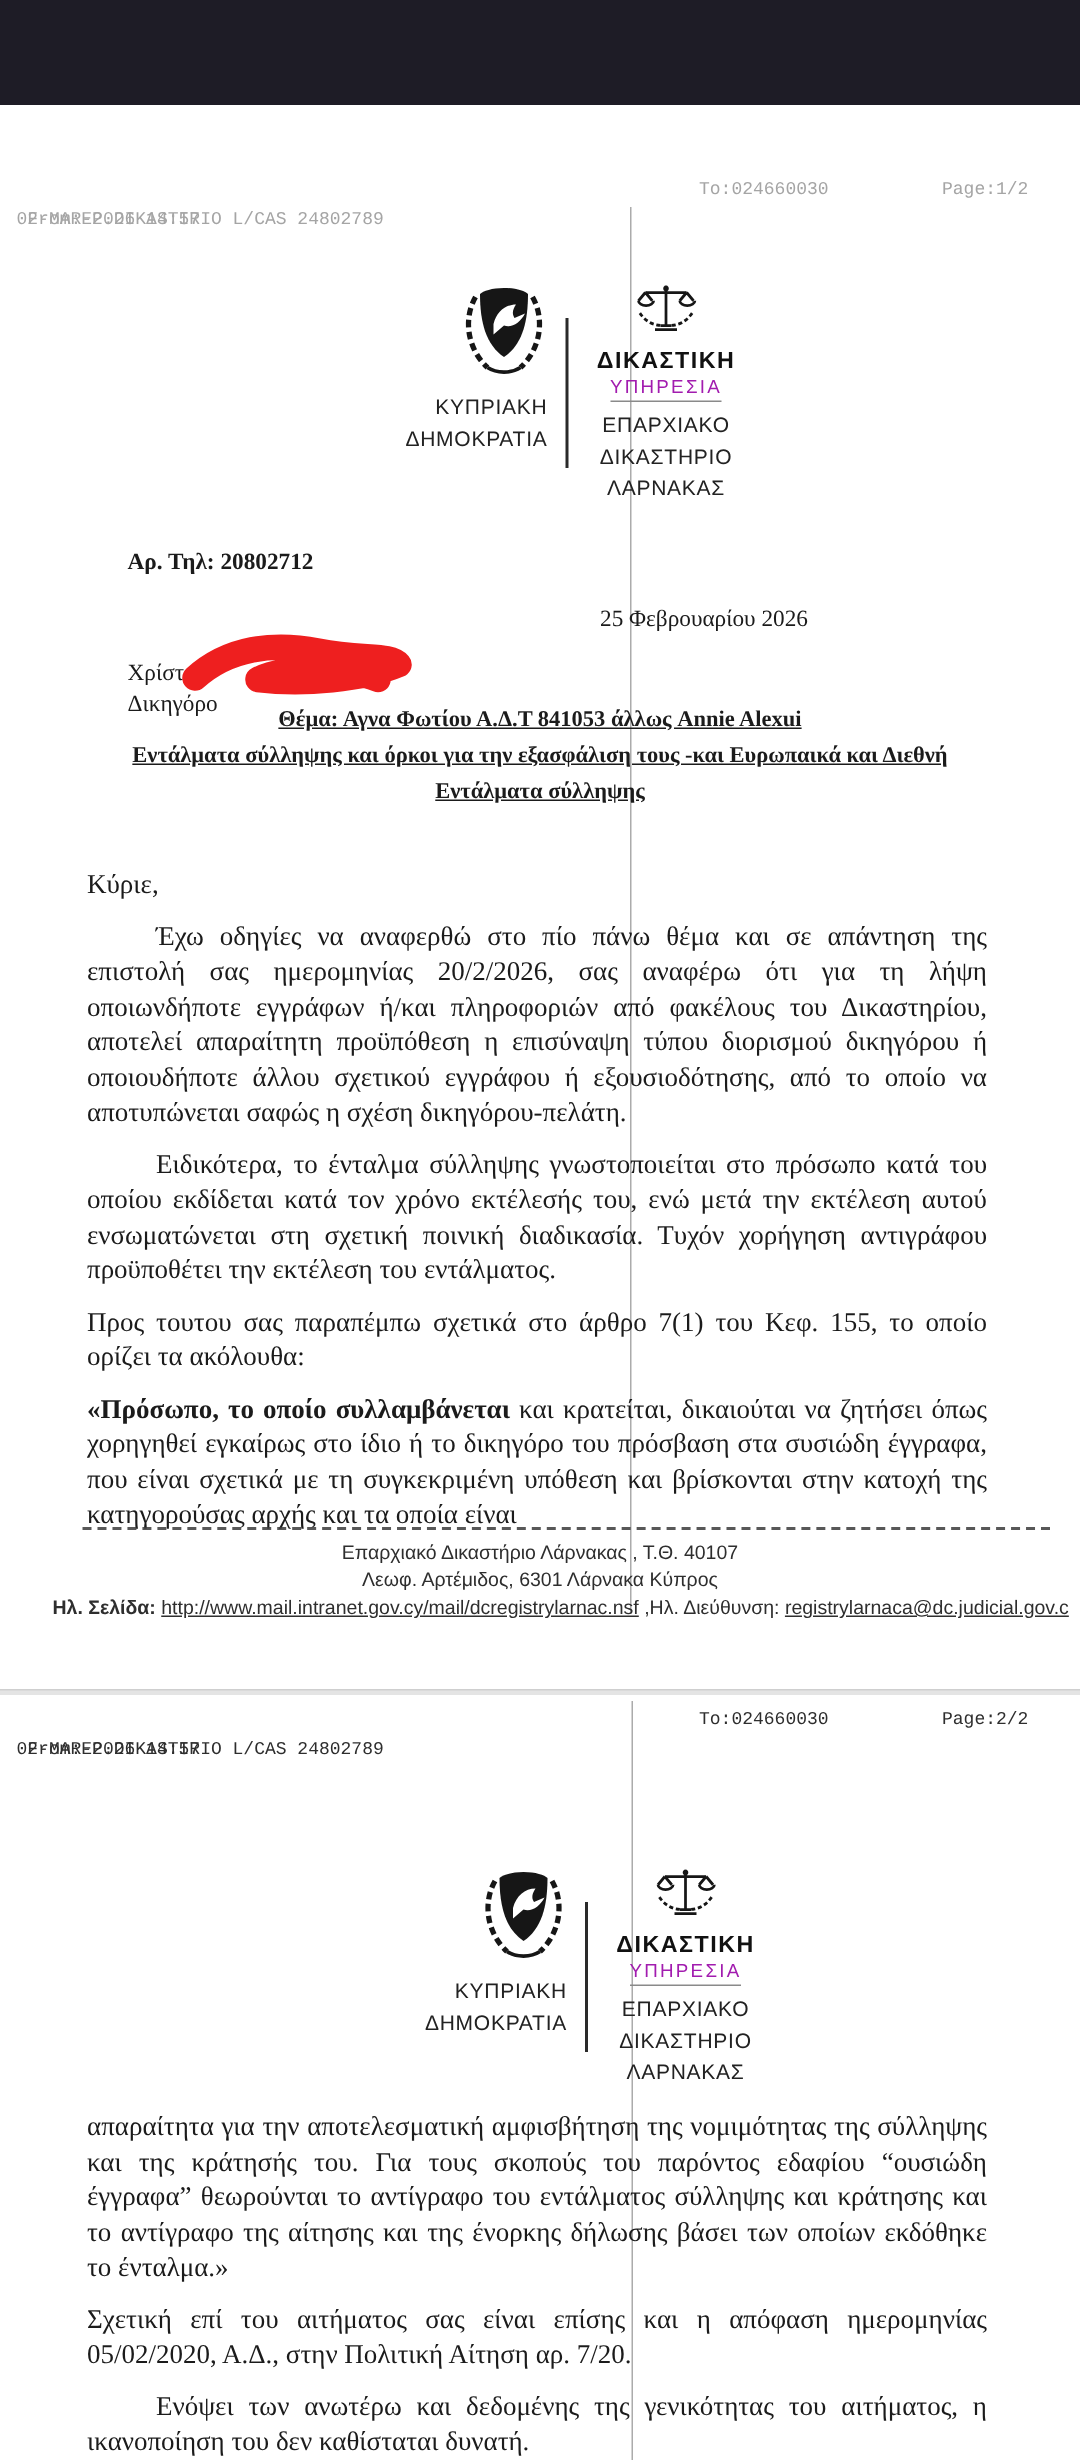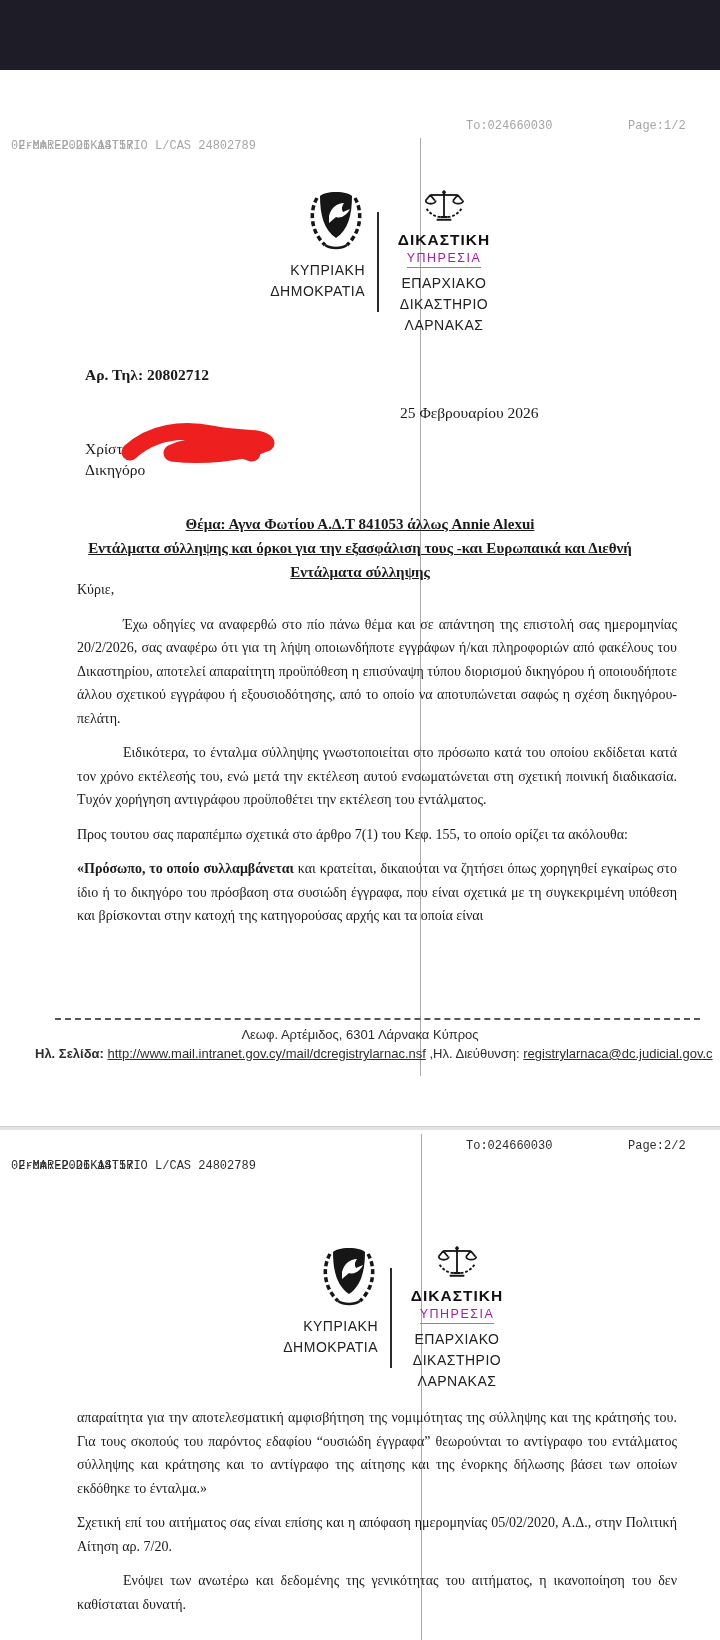--- a/index.html
+++ b/index.html
@@ -36,7 +36,7 @@
   .letter-date{position:absolute;left:400px;top:404px;width:256px;text-align:left;font-size:15.5px;}
   .recipient{position:absolute;left:85px;top:438px;font-size:15.5px;line-height:21px;}
   .redaction{position:absolute;left:120px;top:422px;}
-  .subject{position:absolute;left:50px;top:512px;width:620px;text-align:center;
+  .subject{position:absolute;left:50px;top:468px;width:620px;text-align:center;
            font-weight:bold;font-size:15px;line-height:24px;}
   .subject div{text-decoration:underline;}
   .body-col{position:absolute;left:77px;width:600px;font-size:14px;line-height:23.5px;}

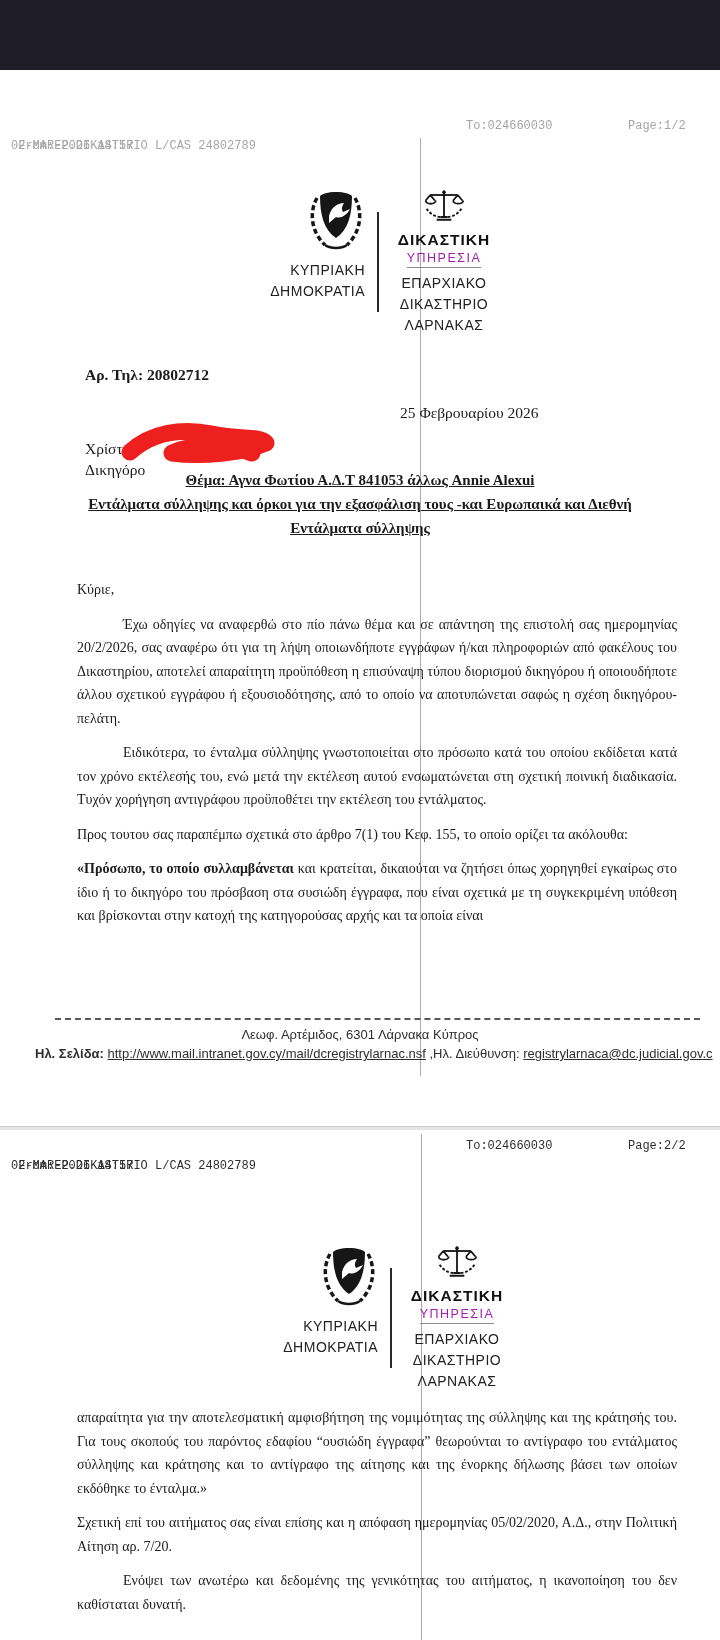--- a/index.html
+++ b/index.html
@@ -39,7 +39,7 @@
   .subject{position:absolute;left:50px;top:468px;width:620px;text-align:center;
            font-weight:bold;font-size:15px;line-height:24px;}
   .subject div{text-decoration:underline;}
-  .body-col{position:absolute;left:77px;width:600px;font-size:14px;line-height:23.5px;}
+  .body-col{position:absolute;left:58px;width:600px;font-size:18px;line-height:23.5px;}
   .col1{top:578px;}
   .col2{top:1406px;}
   .body-col p{margin:0 0 11px 0;text-align:justify;}

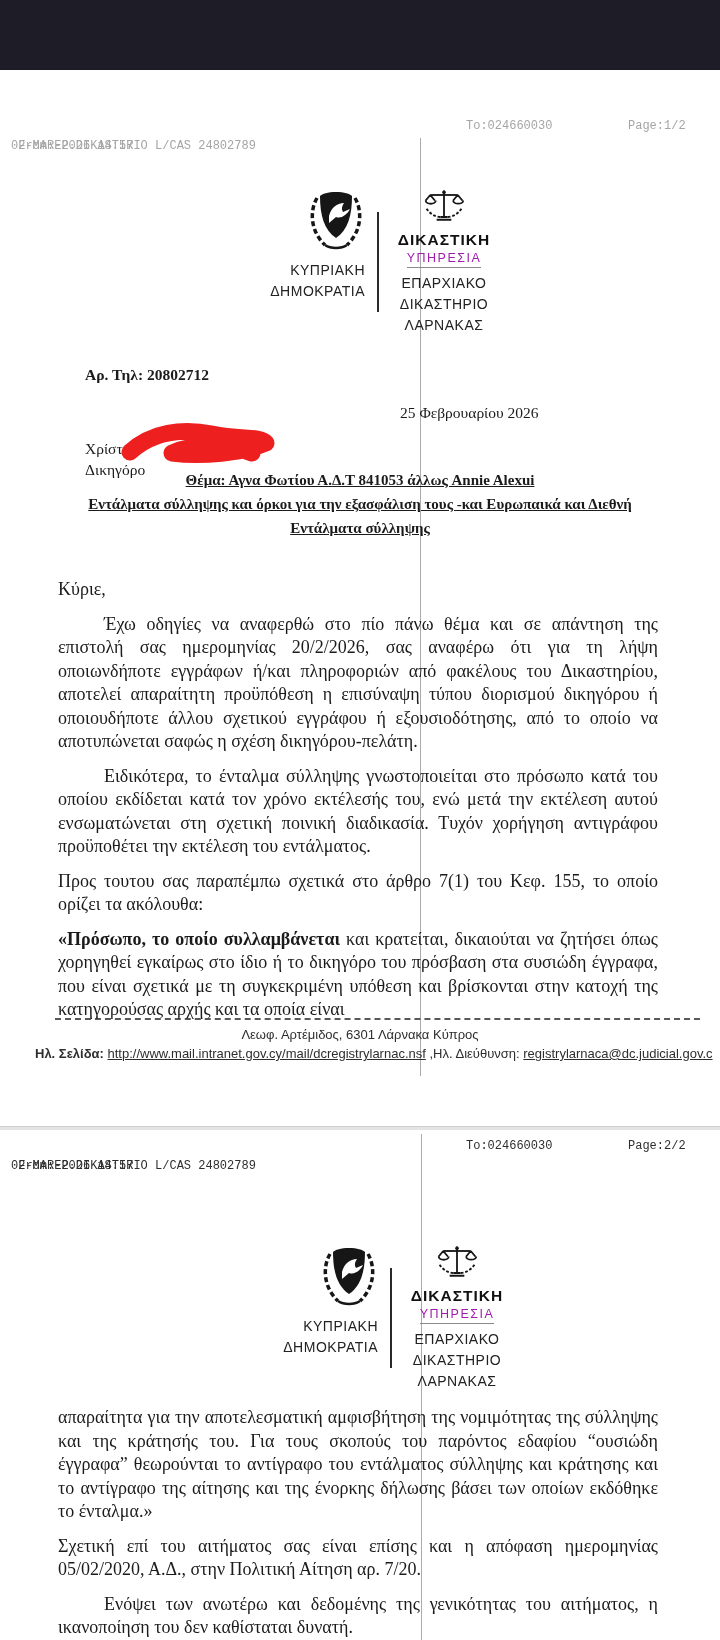--- a/index.html
+++ b/index.html
@@ -133,6 +133,7 @@
 
   <div class="footer-rule"></div>
   <div class="footer">
+    <div>Επαρχιακό Δικαστήριο Λάρνακας , Τ.Θ. 40107</div>
     <div>Λεωφ. Αρτέμιδος,  6301 Λάρνακα Κύπρος</div>
     <div class="footer-line3">
       <span class="f3label">Ηλ. Σελίδα:</span>

